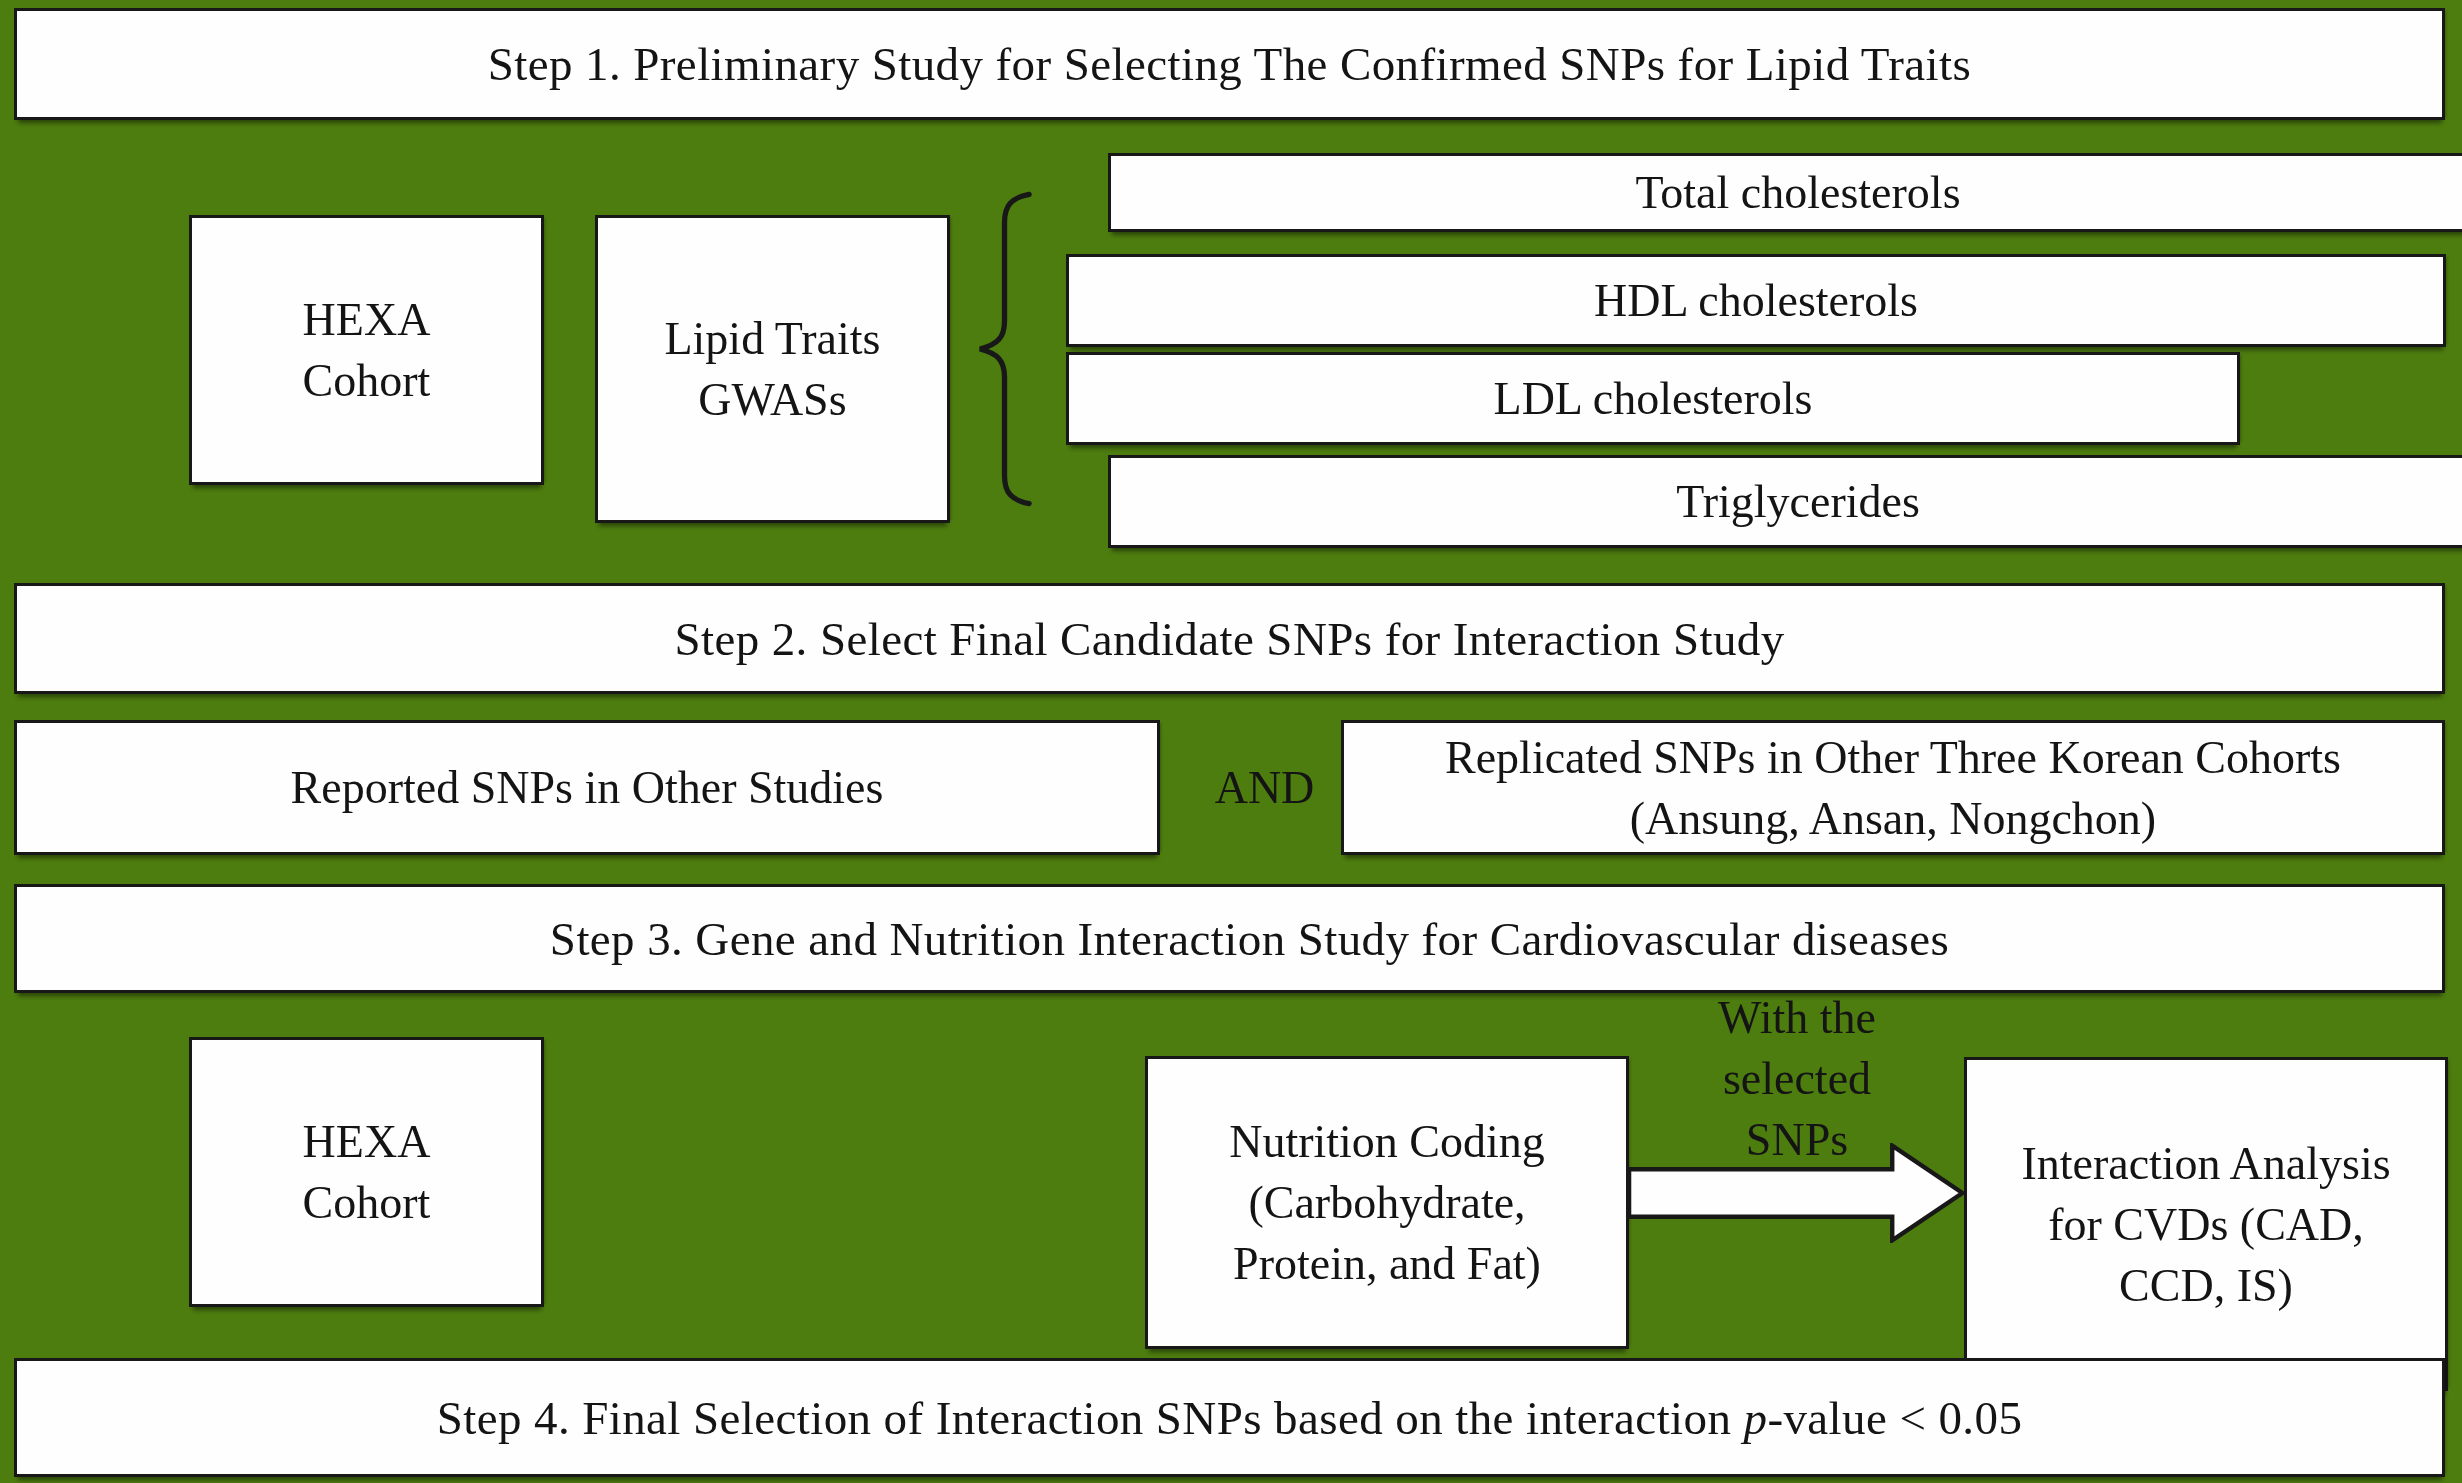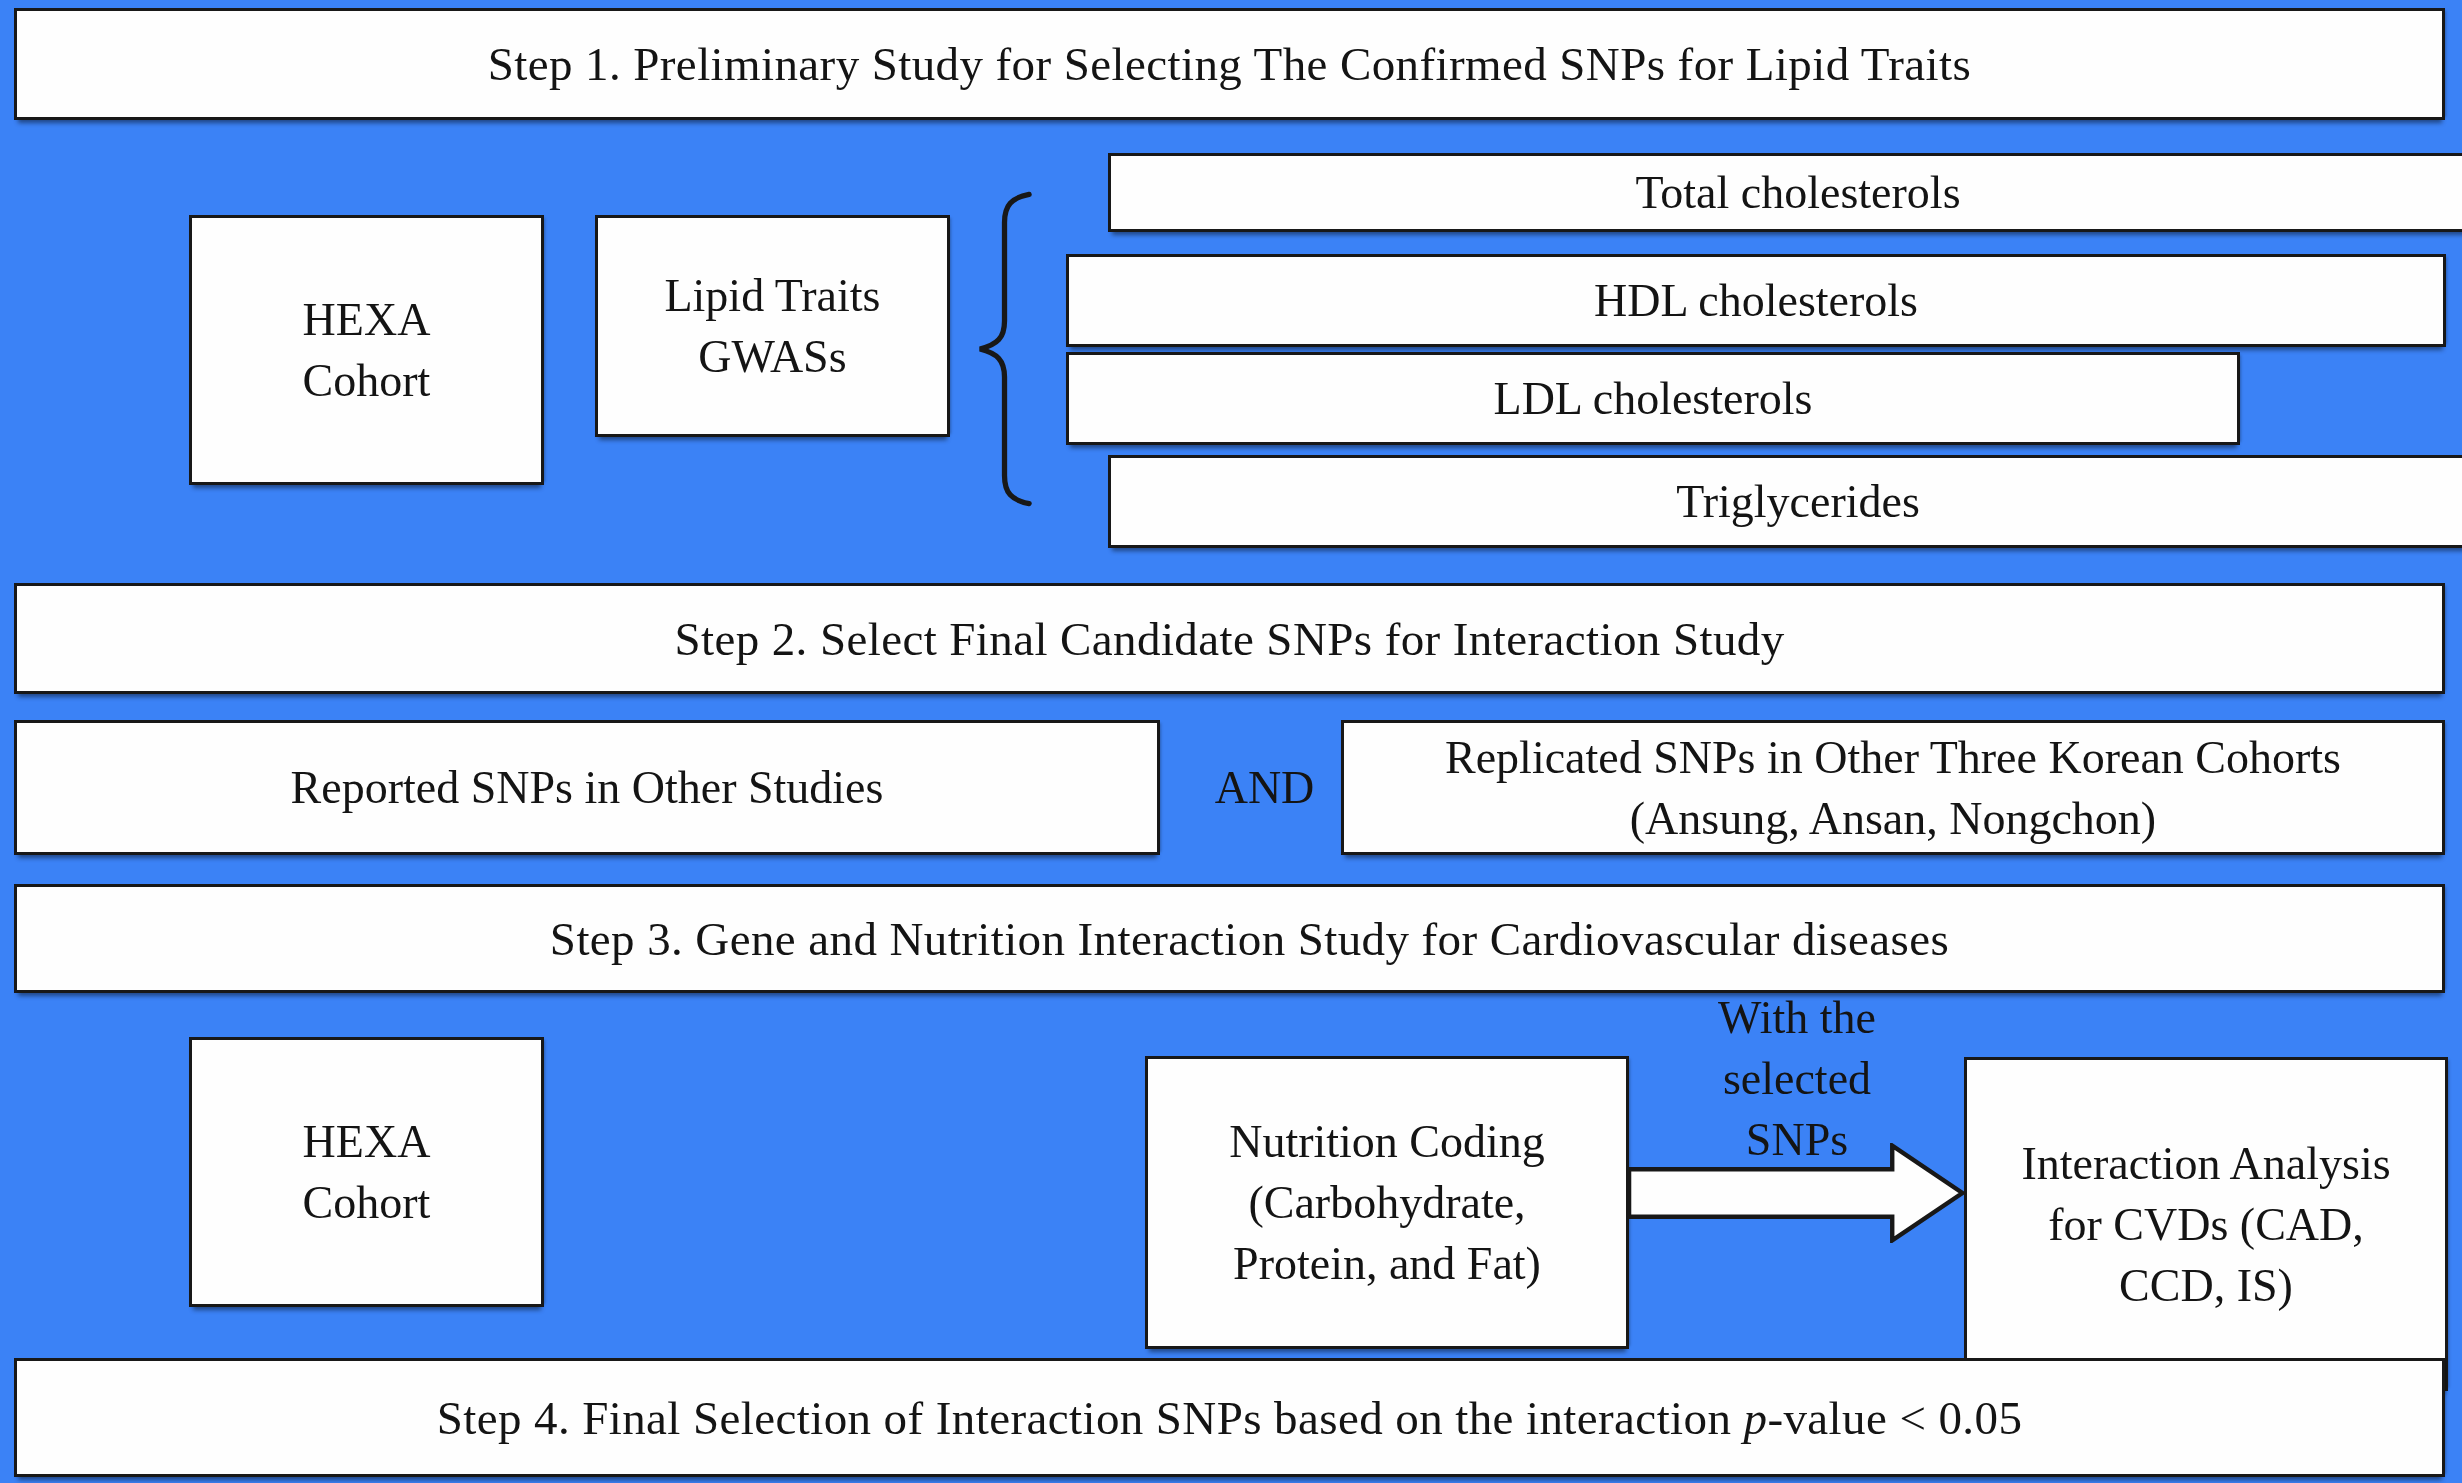--- a/index.html
+++ b/index.html
@@ -15,7 +15,7 @@
     position: relative;
     width: 2462px;
     height: 1483px;
-    background: #3b82f6;
+    background: #4d7c0f;
     overflow: hidden;
   }
   .banner, .box {

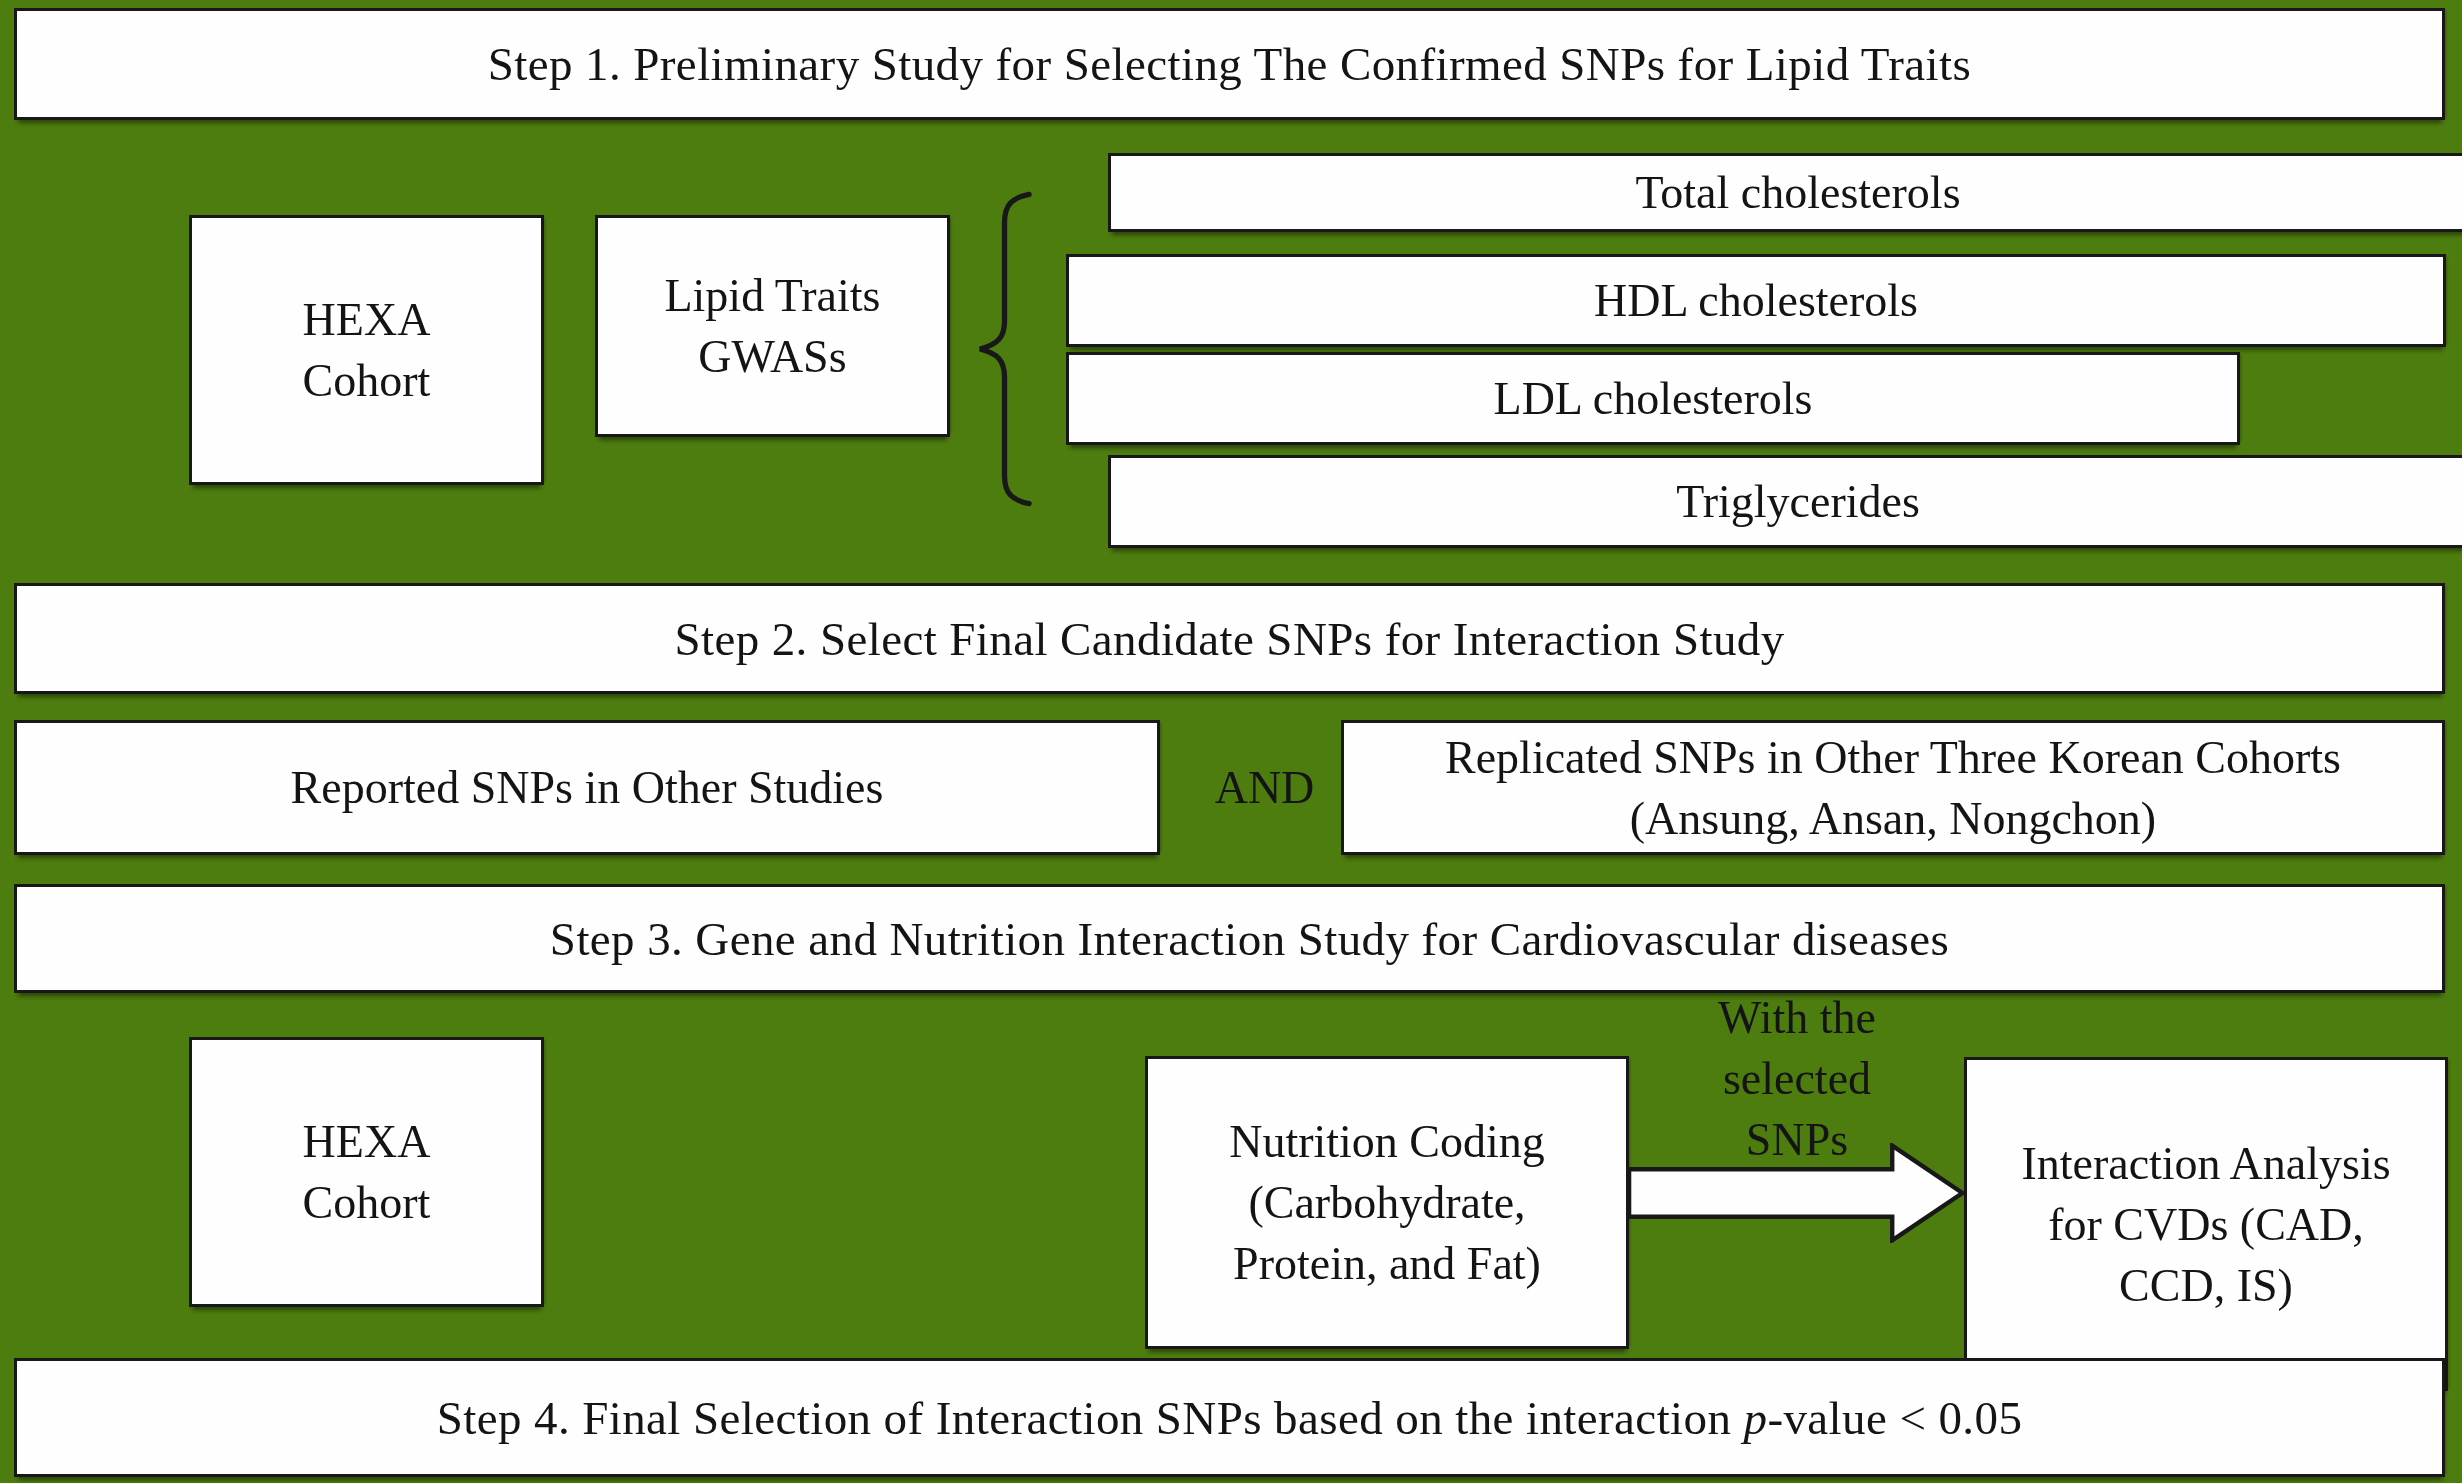--- a/index.html
+++ b/index.html
@@ -70,7 +70,7 @@
 Cohort</span>
   </div>
 
-  <div class="box" style="left:595px; top:215px; width:355px; height:222px;">
+  <div class="box" style="left:595px; top:215px; width:355px; height:308px;">
     <span>Lipid Traits
 GWASs</span>
   </div>

